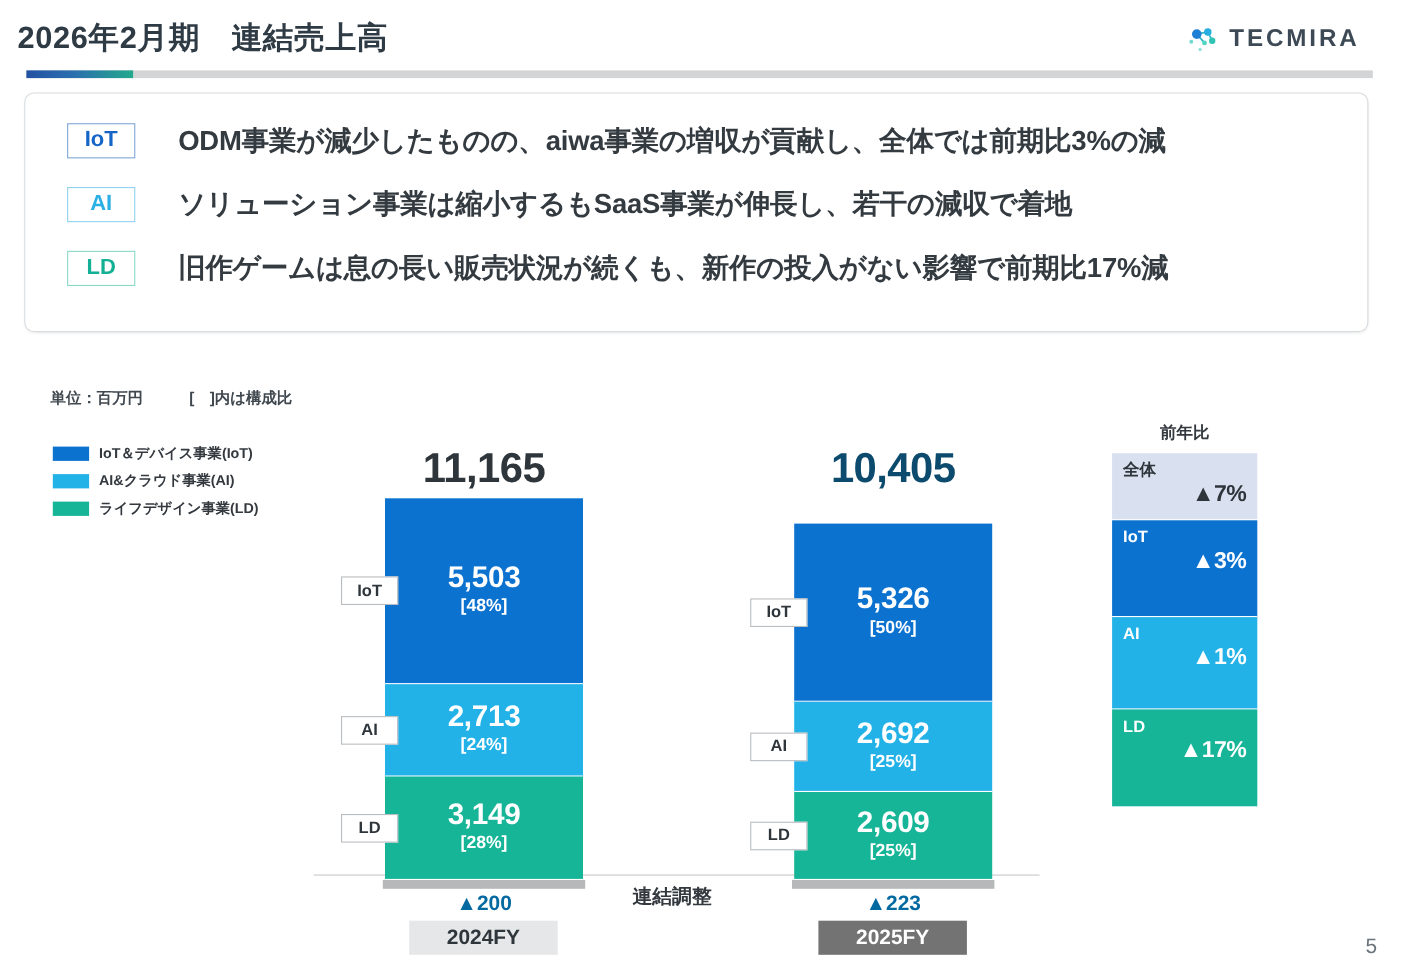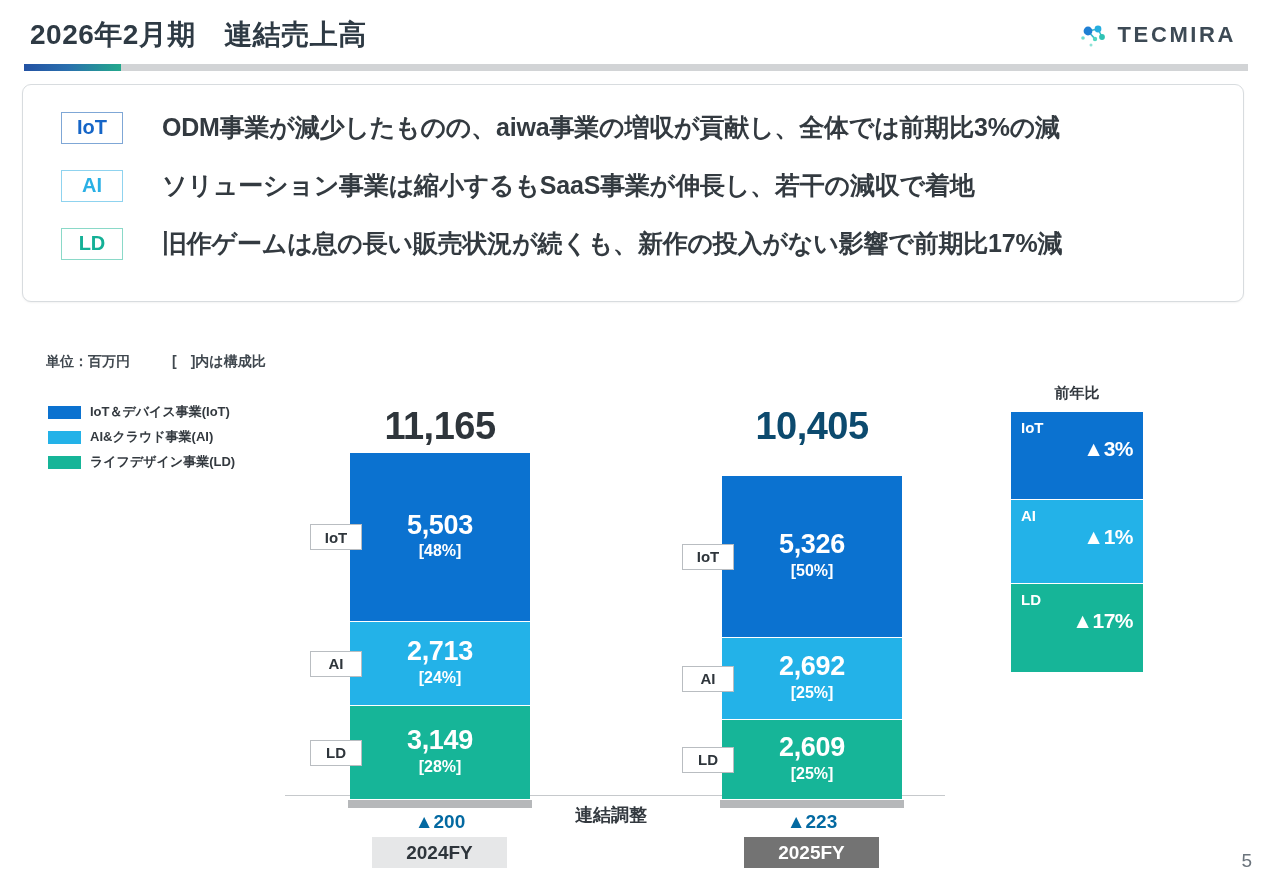--- a/index.html
+++ b/index.html
@@ -19,7 +19,7 @@
   
   .slide-title {
     position: absolute;
-    left: 30px;
+    left: 16px;
     top: 16px;
     font-size: 28px;
     font-weight: bold;

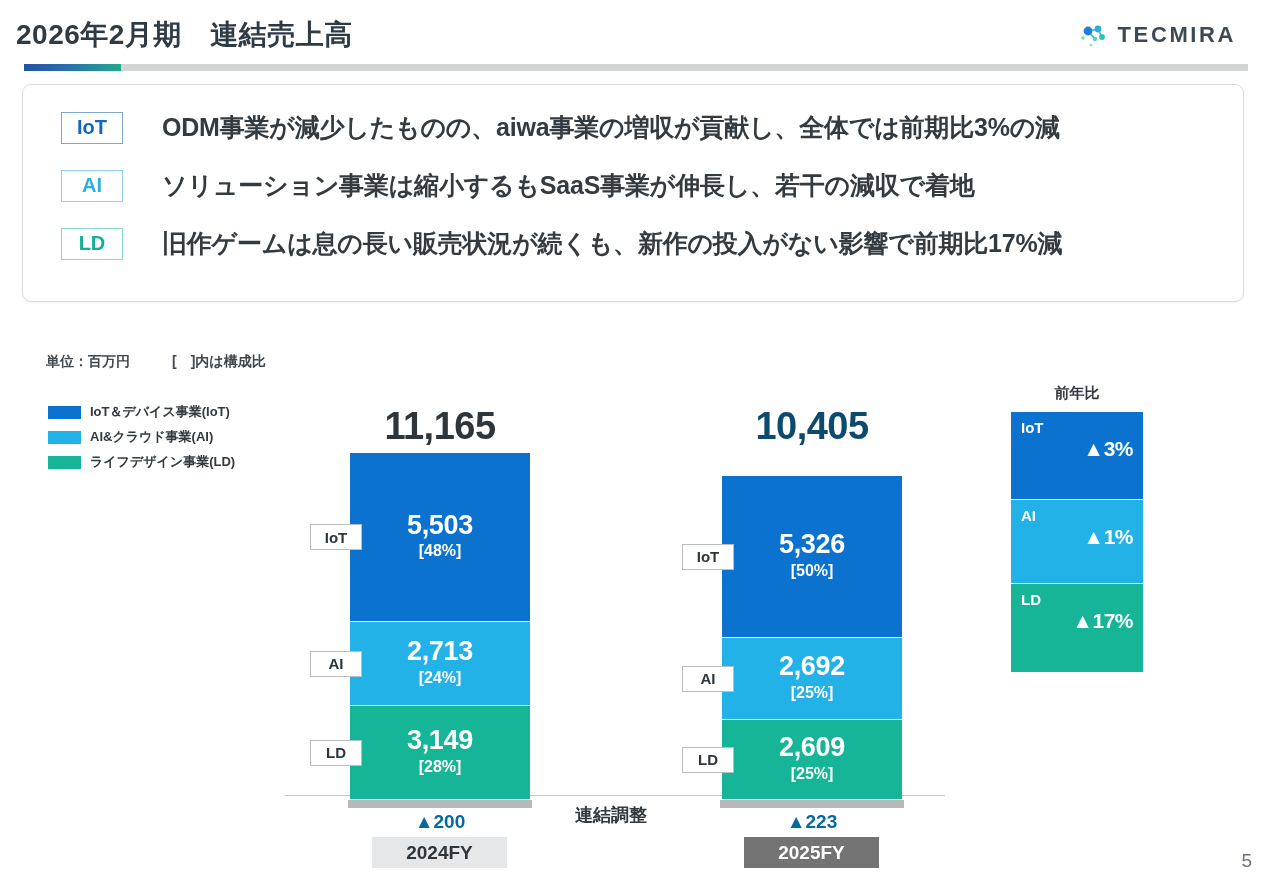--- a/index.html
+++ b/index.html
@@ -416,6 +416,10 @@
 <div class="yoy-panel">
   <div class="yoy-title">前年比</div>
 
+  <div class="yoy-row" style="background:#d9e0ef; color:#2e353b; height:61px;">
+    <div class="yoy-label">全体</div>
+    <div class="yoy-value">▲7%</div>
+  </div>
 
   <div class="yoy-row" style="background:#0b72d0; color:#ffffff; height:88px;">
     <div class="yoy-label">IoT</div>

